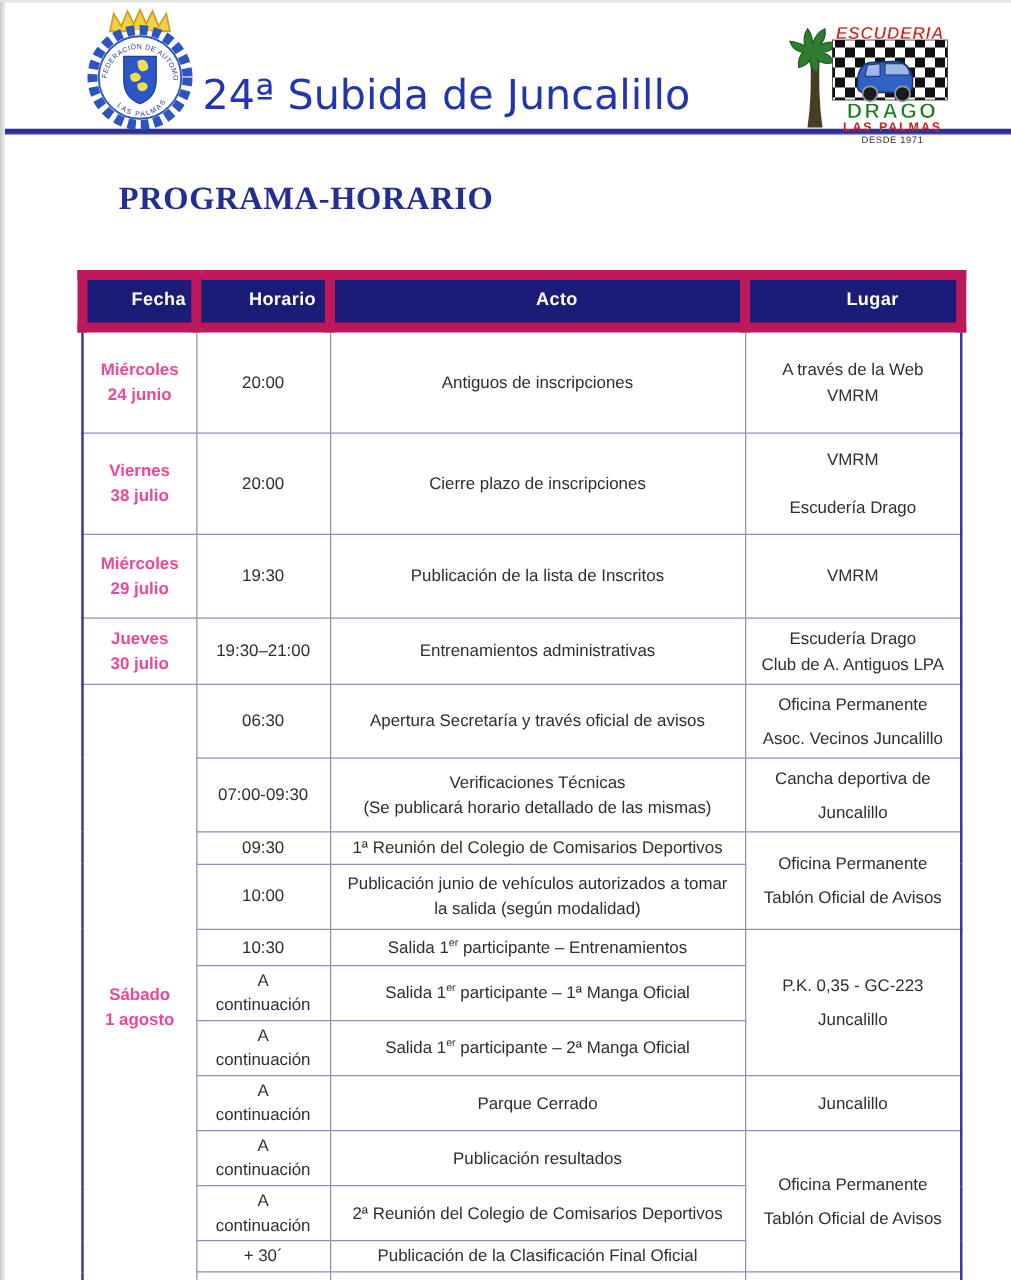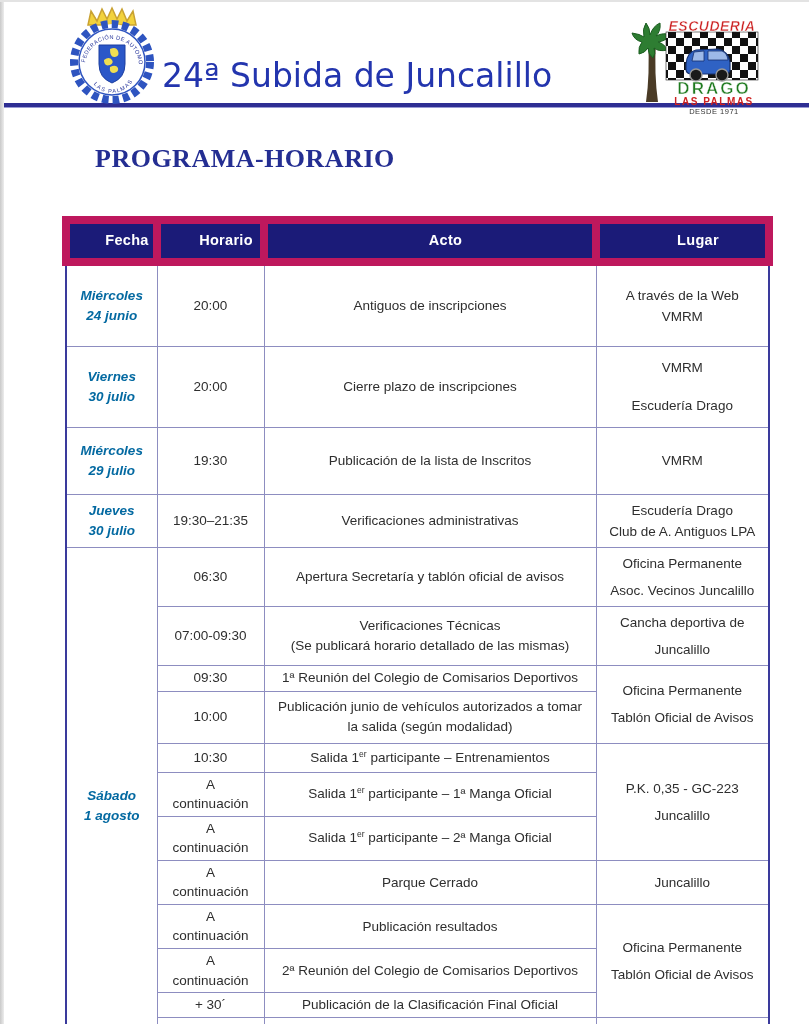--- a/index.html
+++ b/index.html
@@ -43,7 +43,7 @@
     border:1px solid #8d8dc0;text-align:center;vertical-align:middle;
     padding:2px 4px;
   }
-  td.fecha{color:#0369a1;font-weight:bold;line-height:1.45;font-style:italic;}
+  td.fecha{color:#ec4899;font-weight:bold;line-height:1.45;}
   td.lugar{line-height:21px;}
   td.lugar.lh-lg{line-height:27px;margin-top:19px;}
   td.lugar.lh-xl{line-height:38px;}

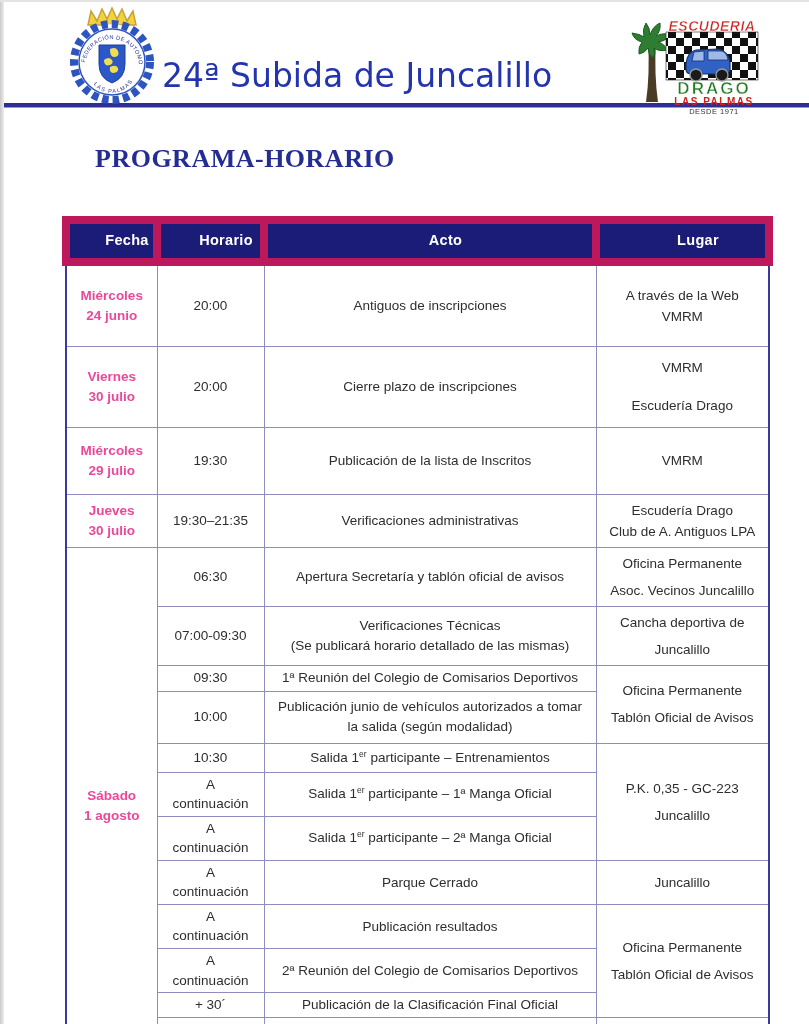--- a/index.html
+++ b/index.html
@@ -152,7 +152,7 @@
     </tr>
     <tr style="height:74px">
       <td class="fecha ml">Viernes
-30 julio</td>
+38 julio</td>
       <td class="horario">20:00</td>
       <td class="acto ml">Cierre plazo de inscripciones</td>
       <td class="lugar ml lh-xl">VMRM

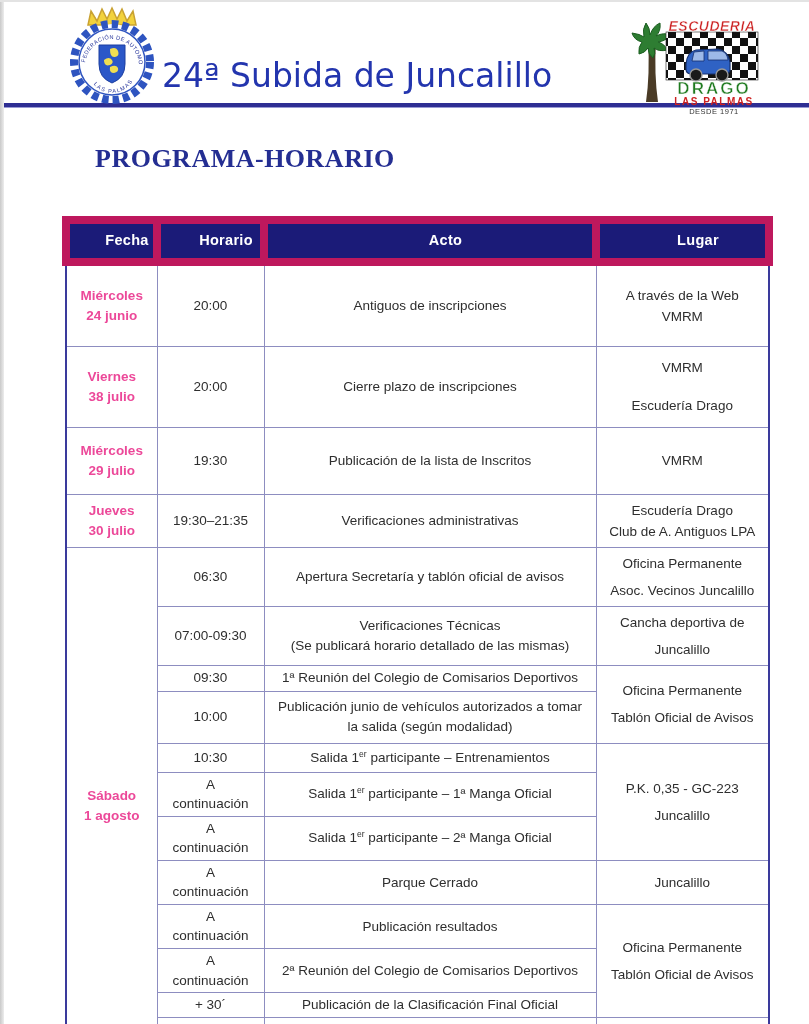--- a/index.html
+++ b/index.html
@@ -168,7 +168,7 @@
     <tr style="height:53px">
       <td class="fecha ml">Jueves
 30 julio</td>
-      <td class="horario">19:30–21:35</td>
+      <td class="horario">19:30–21:00</td>
       <td class="acto ml">Verificaciones administrativas</td>
       <td class="lugar ml">Escudería Drago
 Club de A. Antiguos LPA</td>

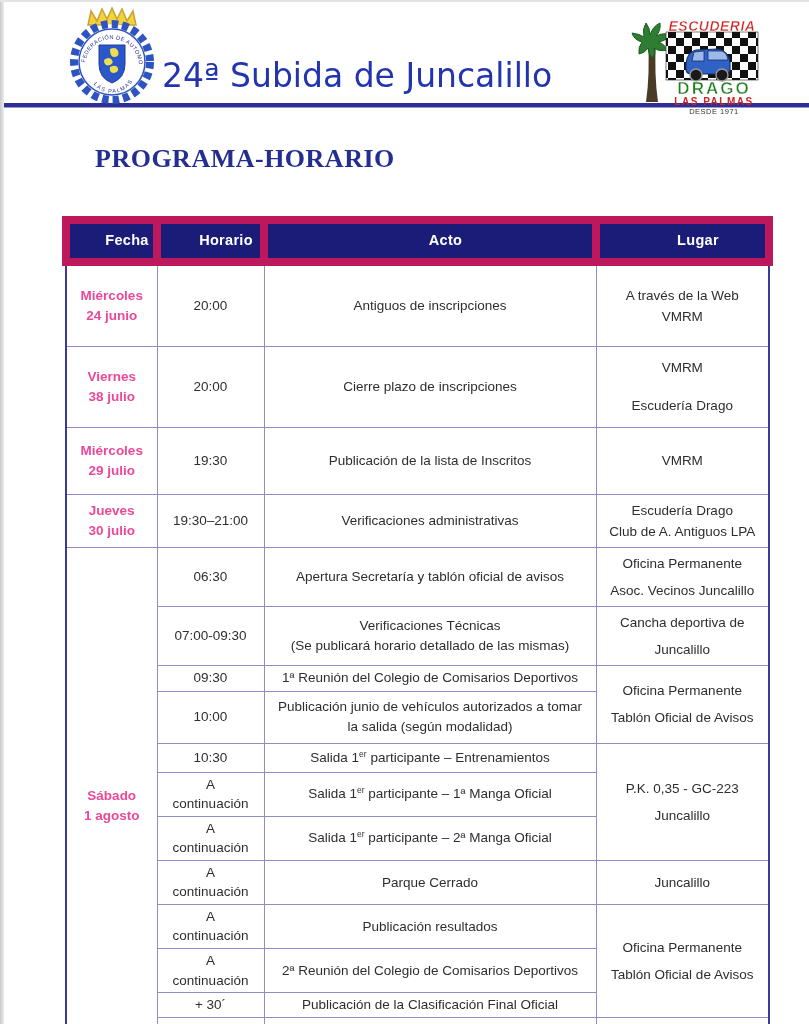--- a/index.html
+++ b/index.html
@@ -169,7 +169,7 @@
       <td class="fecha ml">Jueves
 30 julio</td>
       <td class="horario">19:30–21:00</td>
-      <td class="acto ml">Verificaciones administrativas</td>
+      <td class="acto ml">Entrenamientos administrativas</td>
       <td class="lugar ml">Escudería Drago
 Club de A. Antiguos LPA</td>
     </tr>

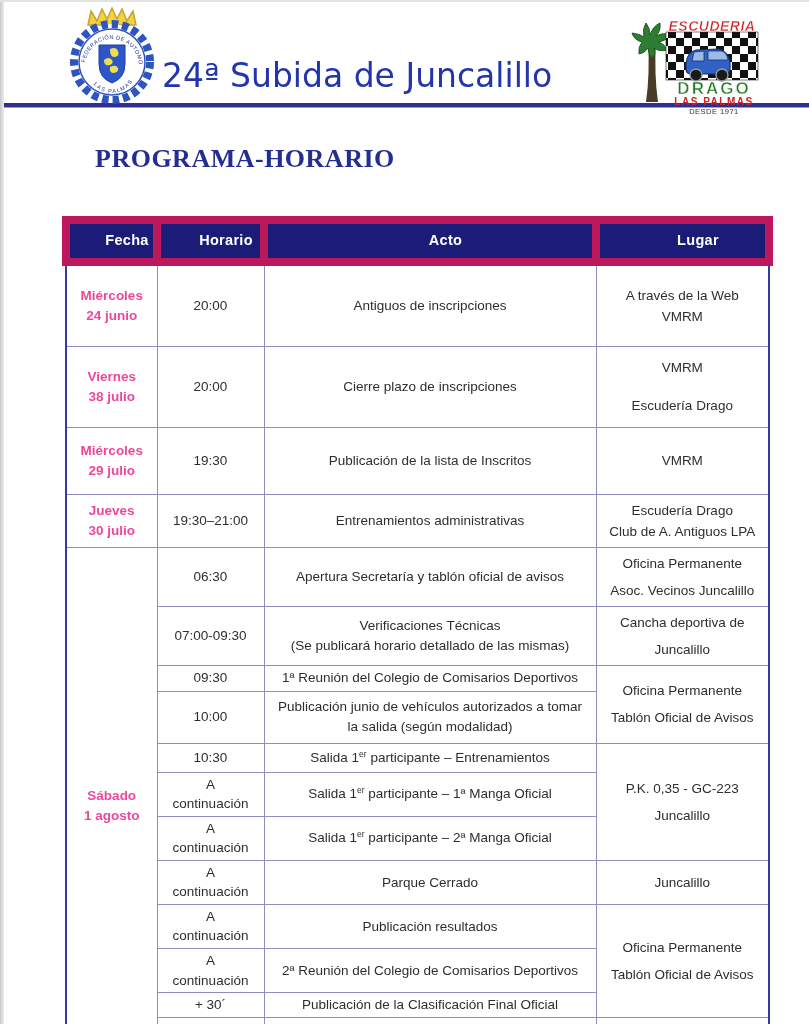--- a/index.html
+++ b/index.html
@@ -177,7 +177,7 @@
       <td class="fecha ml" rowspan="12">Sábado
 1 agosto</td>
       <td class="horario">06:30</td>
-      <td class="acto ml">Apertura Secretaría y tablón oficial de avisos</td>
+      <td class="acto ml">Apertura Secretaría y través oficial de avisos</td>
       <td class="lugar ml lh-lg">Oficina Permanente
 Asoc. Vecinos Juncalillo</td>
     </tr>

